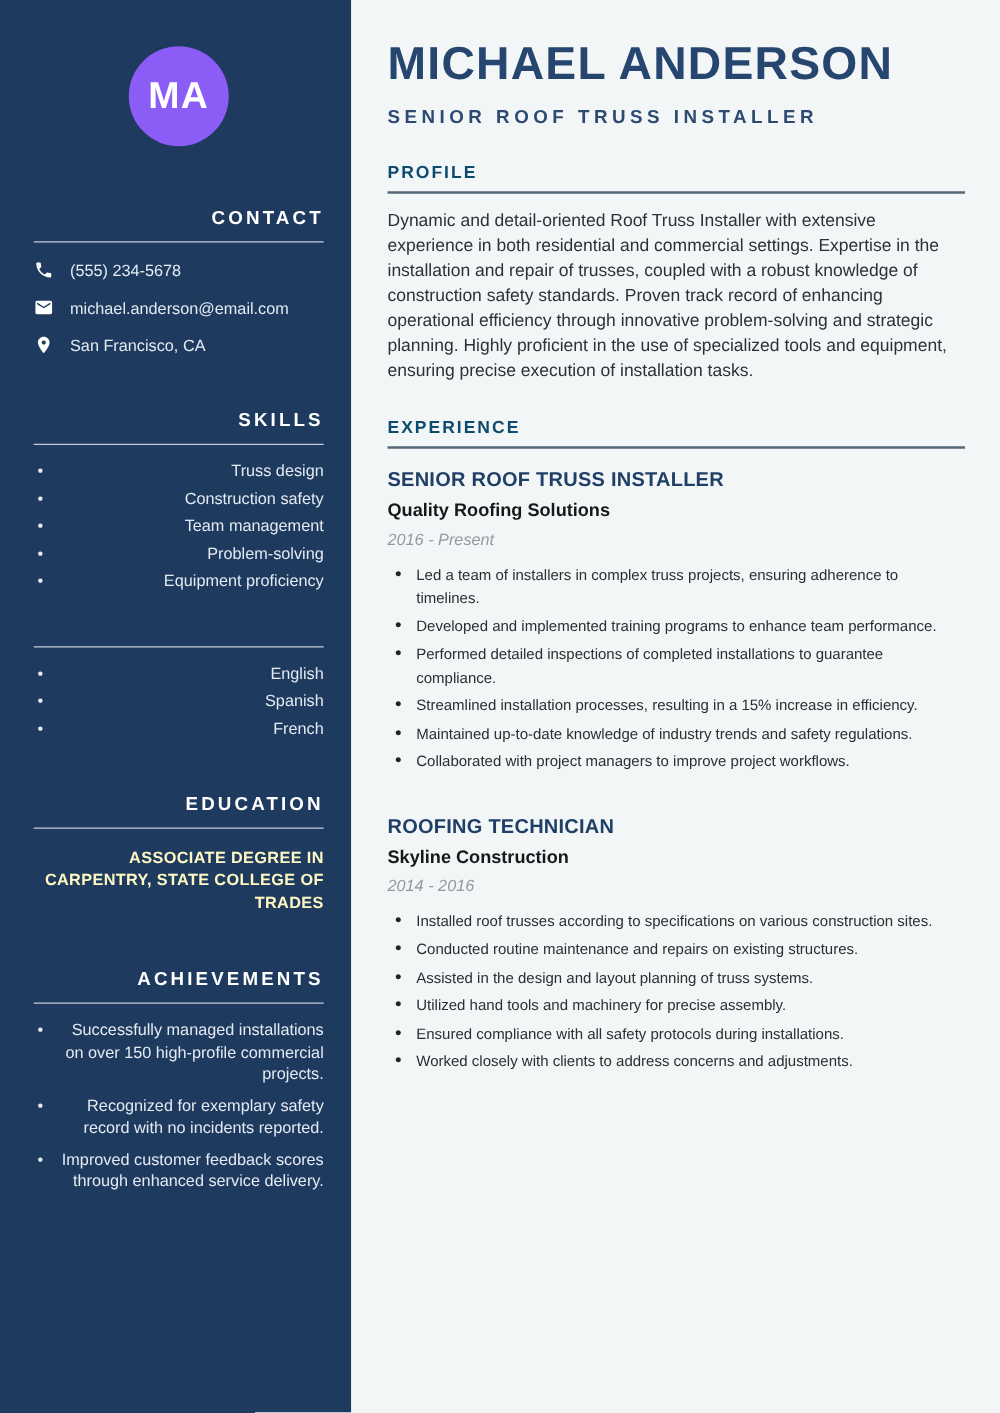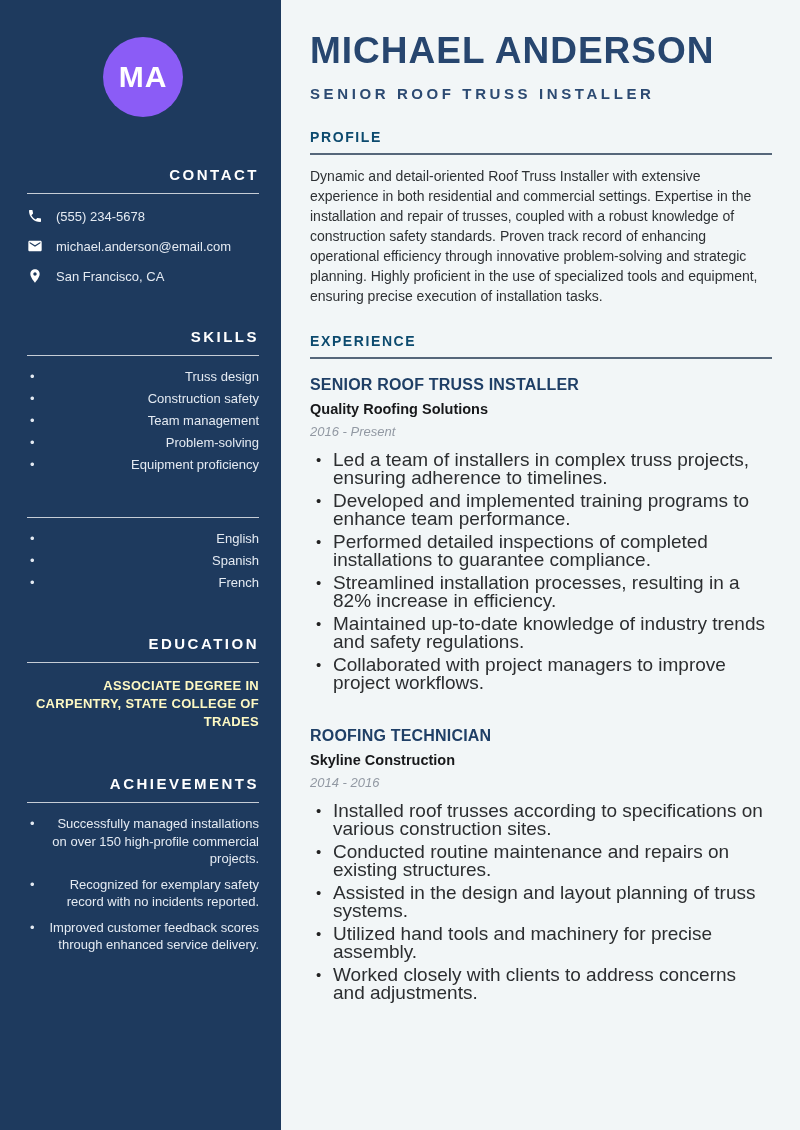--- a/index.html
+++ b/index.html
@@ -165,7 +165,7 @@
   .job-bullets li {
     position: relative;
     padding-left: 23px;
-    font-size: 19px;
+    font-size: 12px;
     color: #2c2e30;
     line-height: 18.5px;
     margin-top: 4px;

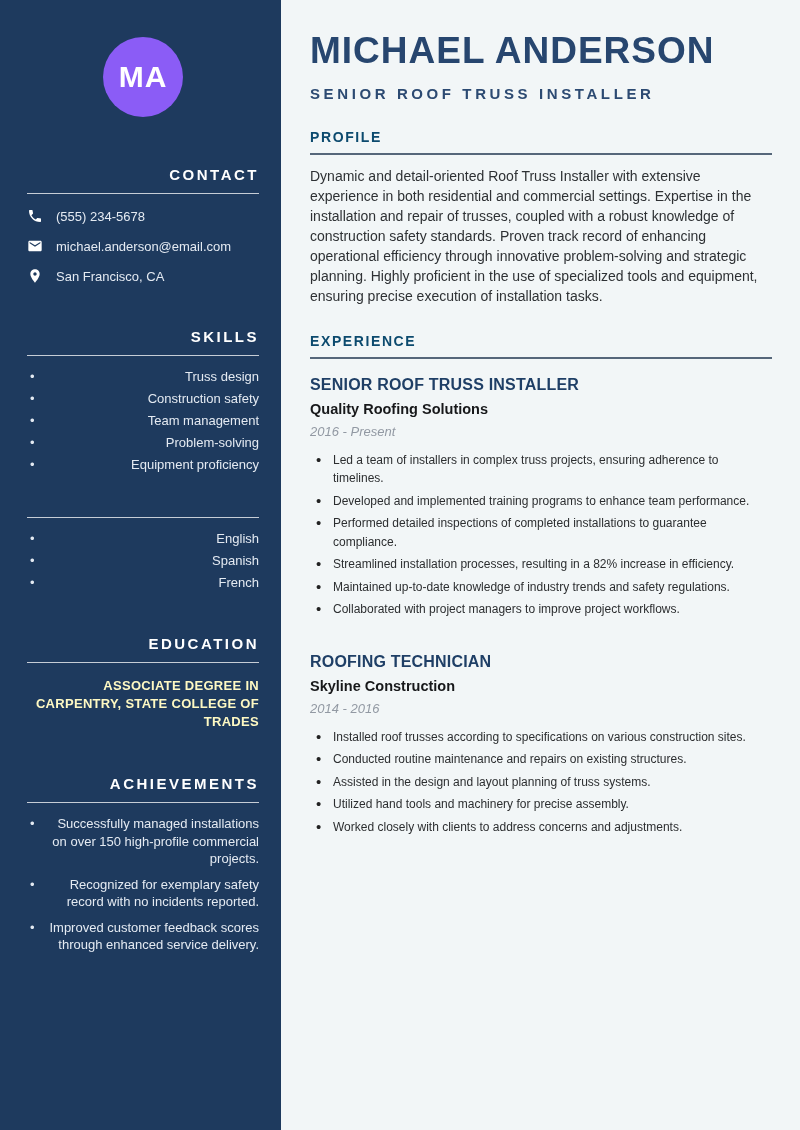--- a/index.html
+++ b/index.html
@@ -277,7 +277,7 @@
         <li>Led a team of installers in complex truss projects, ensuring adherence to timelines.</li>
         <li>Developed and implemented training programs to enhance team performance.</li>
         <li>Performed detailed inspections of completed installations to guarantee compliance.</li>
-        <li>Streamlined installation processes, resulting in a 82% increase in efficiency.</li>
+        <li>Streamlined installation processes, resulting in a 15% increase in efficiency.</li>
         <li>Maintained up-to-date knowledge of industry trends and safety regulations.</li>
         <li>Collaborated with project managers to improve project workflows.</li>
       </ul>

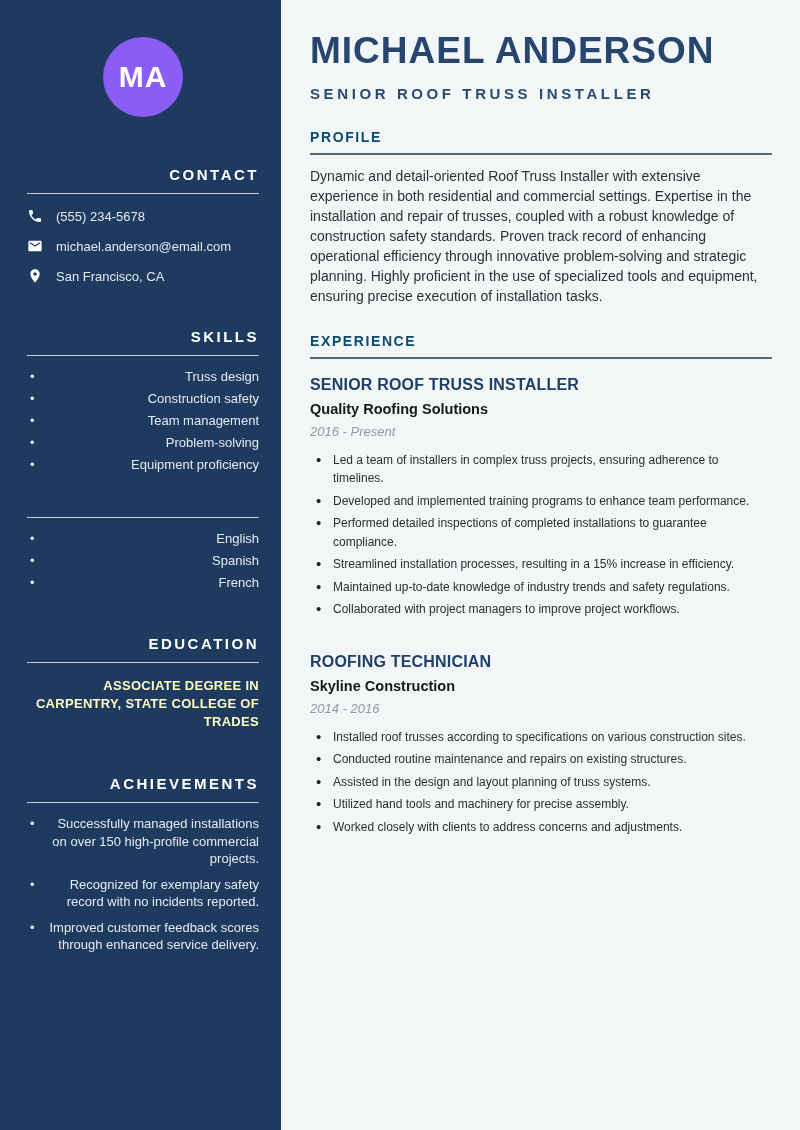--- a/index.html
+++ b/index.html
@@ -292,6 +292,7 @@
         <li>Conducted routine maintenance and repairs on existing structures.</li>
         <li>Assisted in the design and layout planning of truss systems.</li>
         <li>Utilized hand tools and machinery for precise assembly.</li>
+        <li>Ensured compliance with all safety protocols during installations.</li>
         <li>Worked closely with clients to address concerns and adjustments.</li>
       </ul>
     </div>

